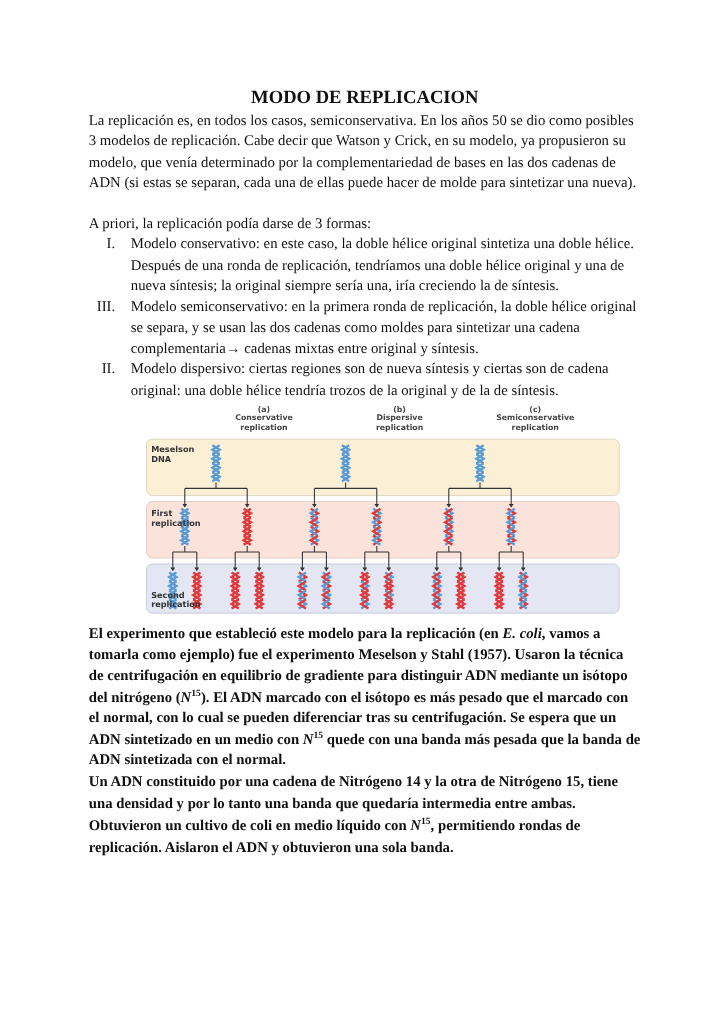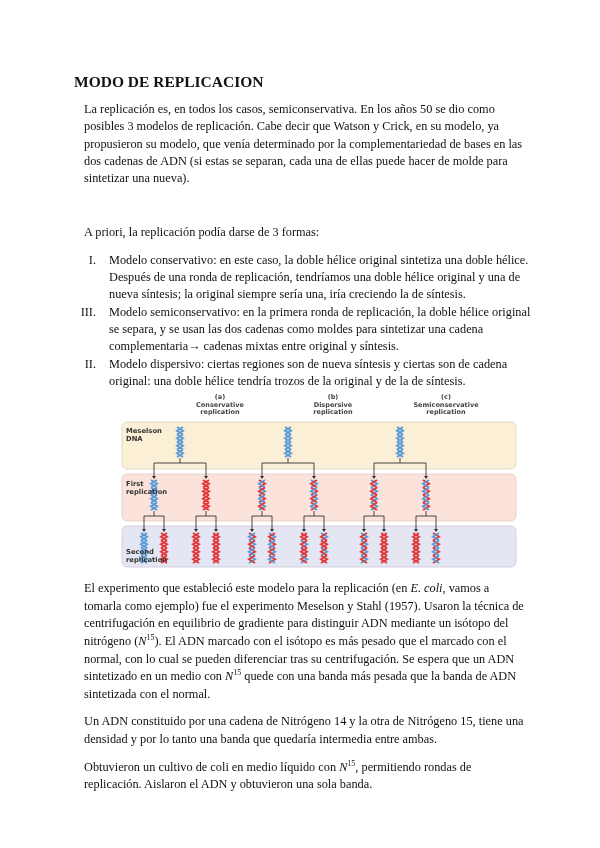--- a/index.html
+++ b/index.html
@@ -7,7 +7,7 @@
          font-family:"Liberation Serif","DejaVu Serif",serif; color:#111; }
   .page { position:absolute; left:74px; top:72px; width:460px; }
   .title { font-size:20.5px; font-weight:bold; font-style:italic; line-height:24px; margin:0; letter-spacing:0.1px; }
-  .subtitle { font-size:15.5px; font-weight:bold; line-height:19px; margin:0 0 1px 0; }
+  .subtitle { font-size:15.5px; font-weight:bold; line-height:19px; margin:0 0 1px 0;text-align:center; }
   p { margin:10px; font-size:12.3px; line-height:17.3px; }
   .gap { height:17px; }
   ol.roman { list-style:none; margin:0; padding:0; }

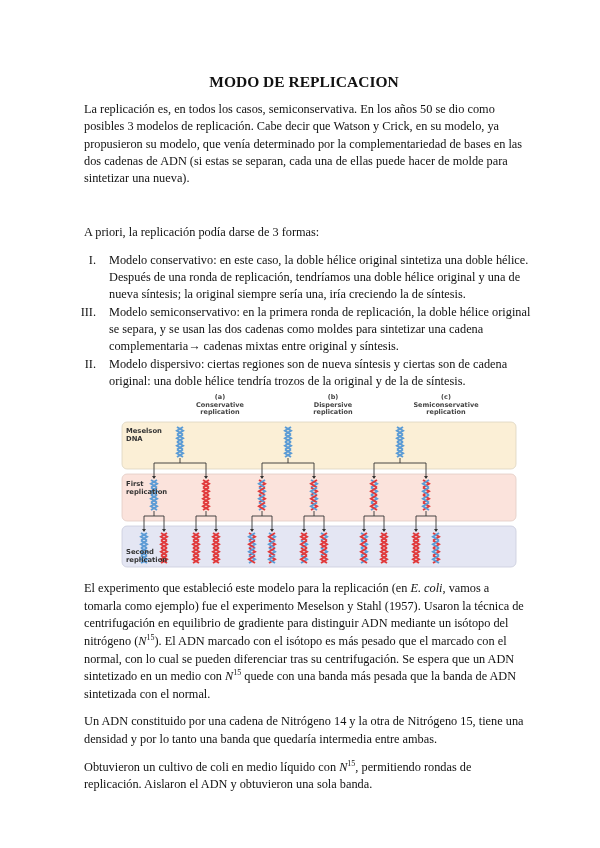--- a/index.html
+++ b/index.html
@@ -8,7 +8,7 @@
   .page { position:absolute; left:74px; top:72px; width:460px; }
   .title { font-size:20.5px; font-weight:bold; font-style:italic; line-height:24px; margin:0; letter-spacing:0.1px; }
   .subtitle { font-size:15.5px; font-weight:bold; line-height:19px; margin:0 0 1px 0;text-align:center; }
-  p { margin:10px; font-size:12.3px; line-height:17.3px; }
+  p { margin:0; font-size:12.3px; line-height:17.3px; }
   .gap { height:17px; }
   ol.roman { list-style:none; margin:0; padding:0; }
   ol.roman li { position:relative; padding-left:35px; font-size:12.3px; line-height:17.3px; }

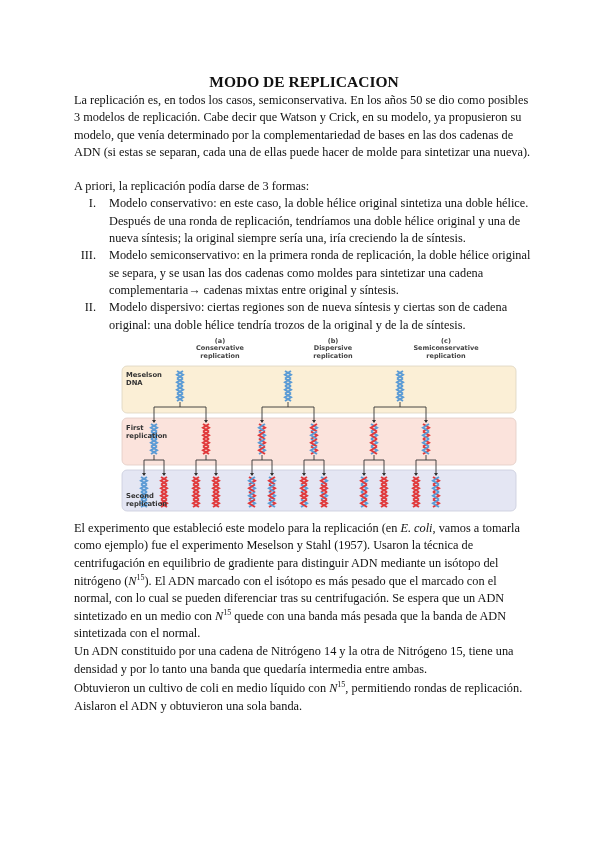--- a/index.html
+++ b/index.html
@@ -18,7 +18,7 @@
   .colhead { position:absolute; top:0; width:120px; text-align:center; font-size:6.5px; font-weight:bold; line-height:7.5px; color:#444; }
   .rowlabel { position:absolute; left:6px; font-size:6.8px; font-weight:bold; line-height:8px; color:#333; }
   sup { font-size:8px; line-height:0; }
-  .after p { line-height:17.6px; }
+  .after p { line-height:17.6px;font-weight:bold; }
   .after p.tight { margin-top:2px; }
 </style>
 </head>

